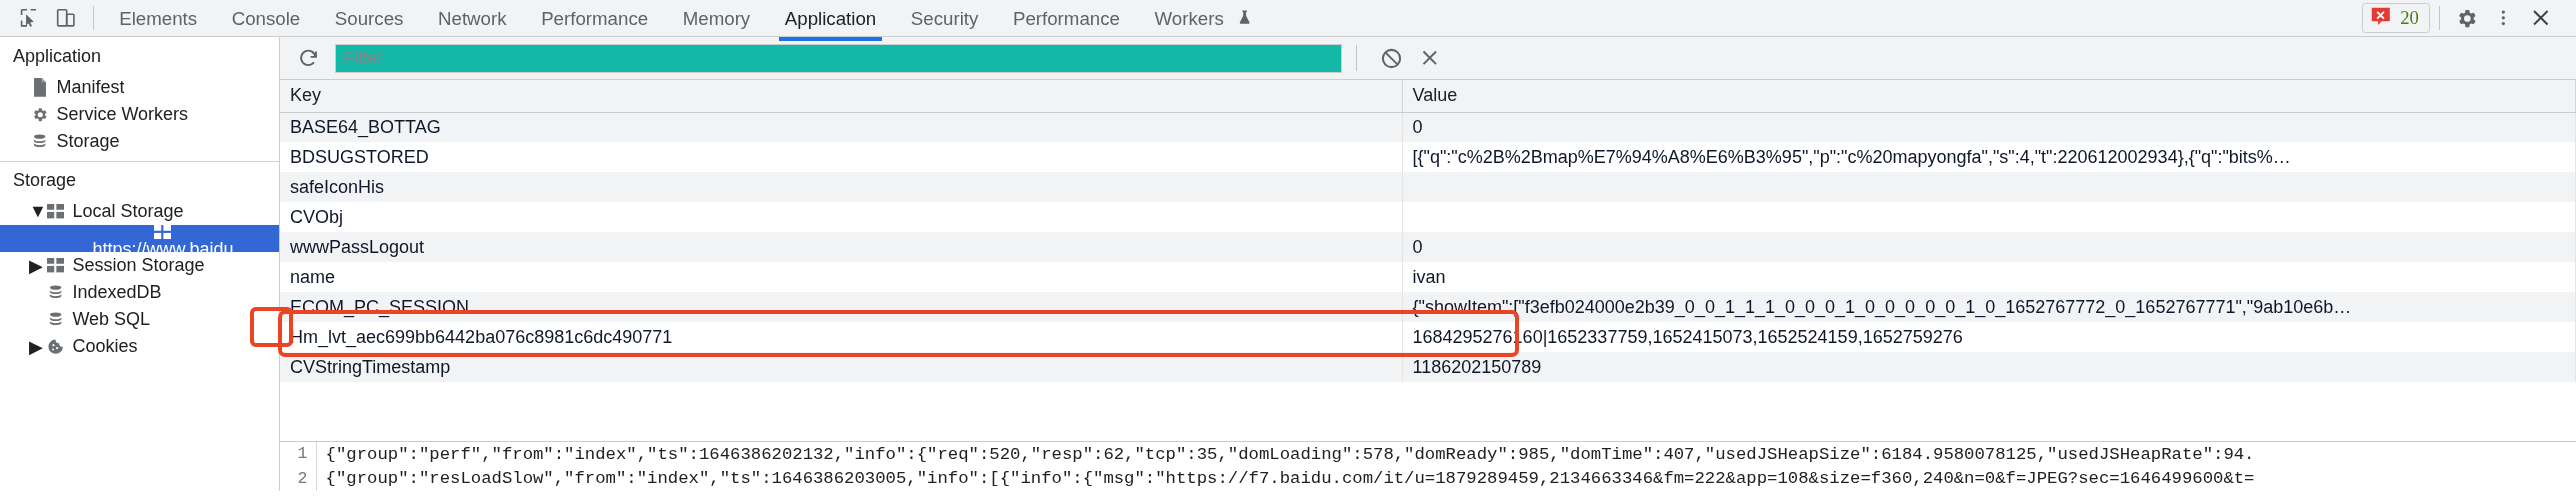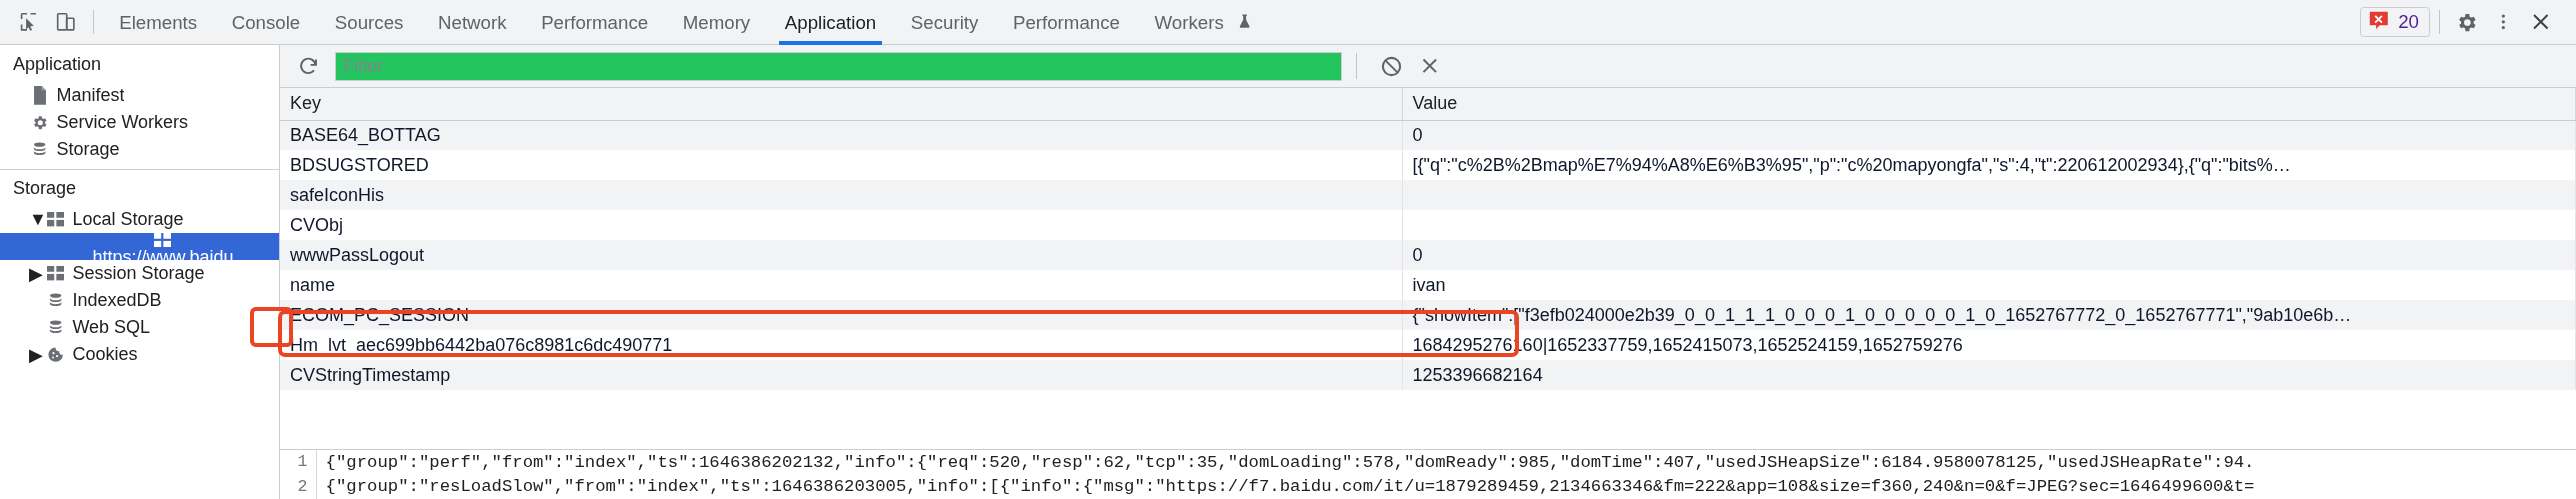--- a/index.html
+++ b/index.html
@@ -12,7 +12,7 @@
 
   
   .devtools-toolbar {
-    height: 45px;
+    height: 37px;
     background: #f1f3f4;
     border-bottom: 0.7px solid #cdcdcd;
     display: flex;

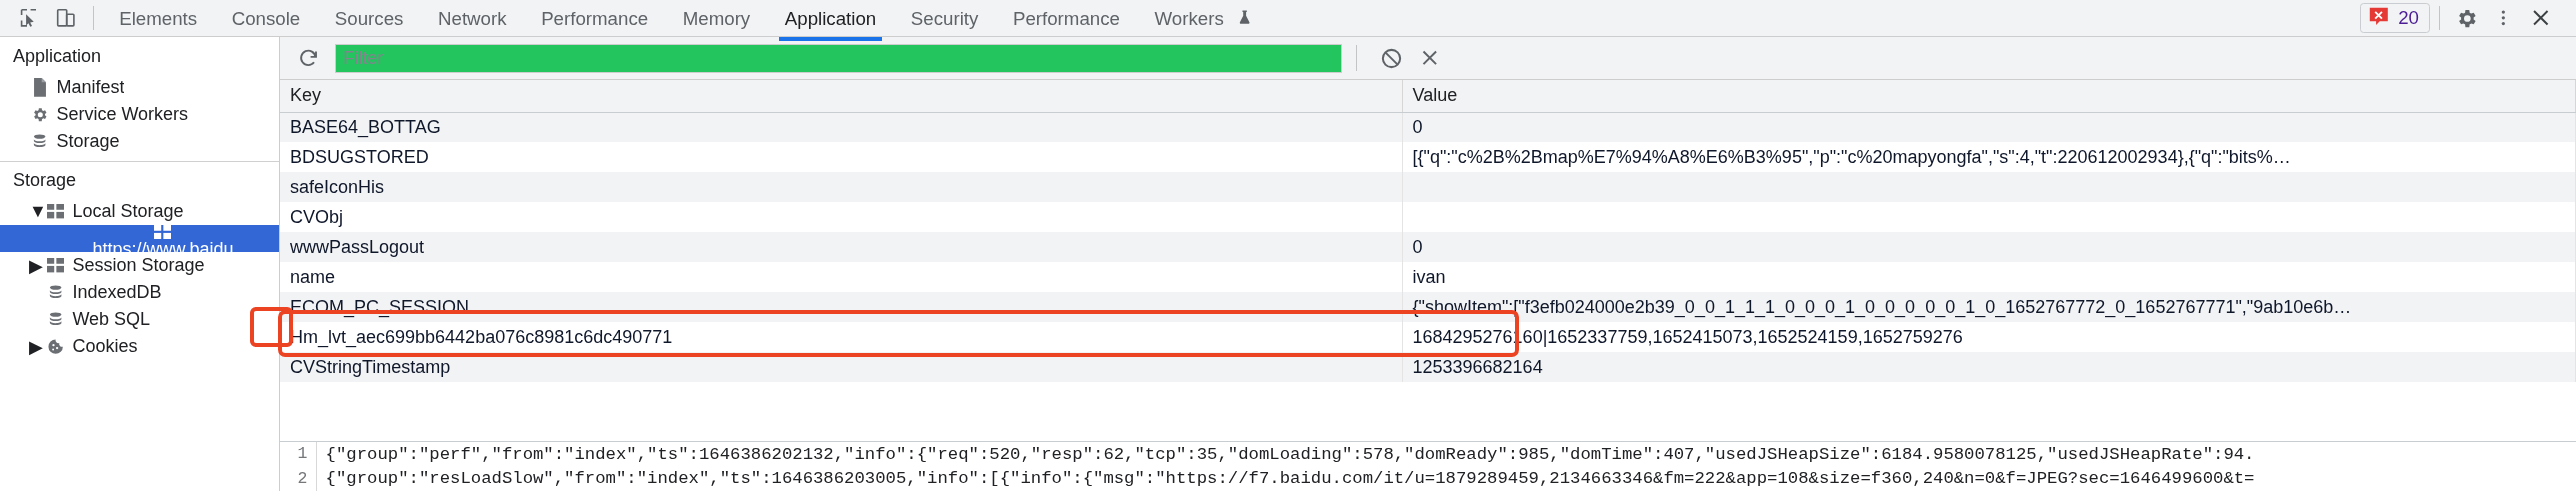--- a/index.html
+++ b/index.html
@@ -67,8 +67,9 @@
   }
   .error-badge .cnt {
     font-size: 18.7px;
-    color: #4c1d95;
+    color: #4d7c0f;
     margin-left: 8.6px;
+    font-family: Liberation Serif, serif;
   }
 
   

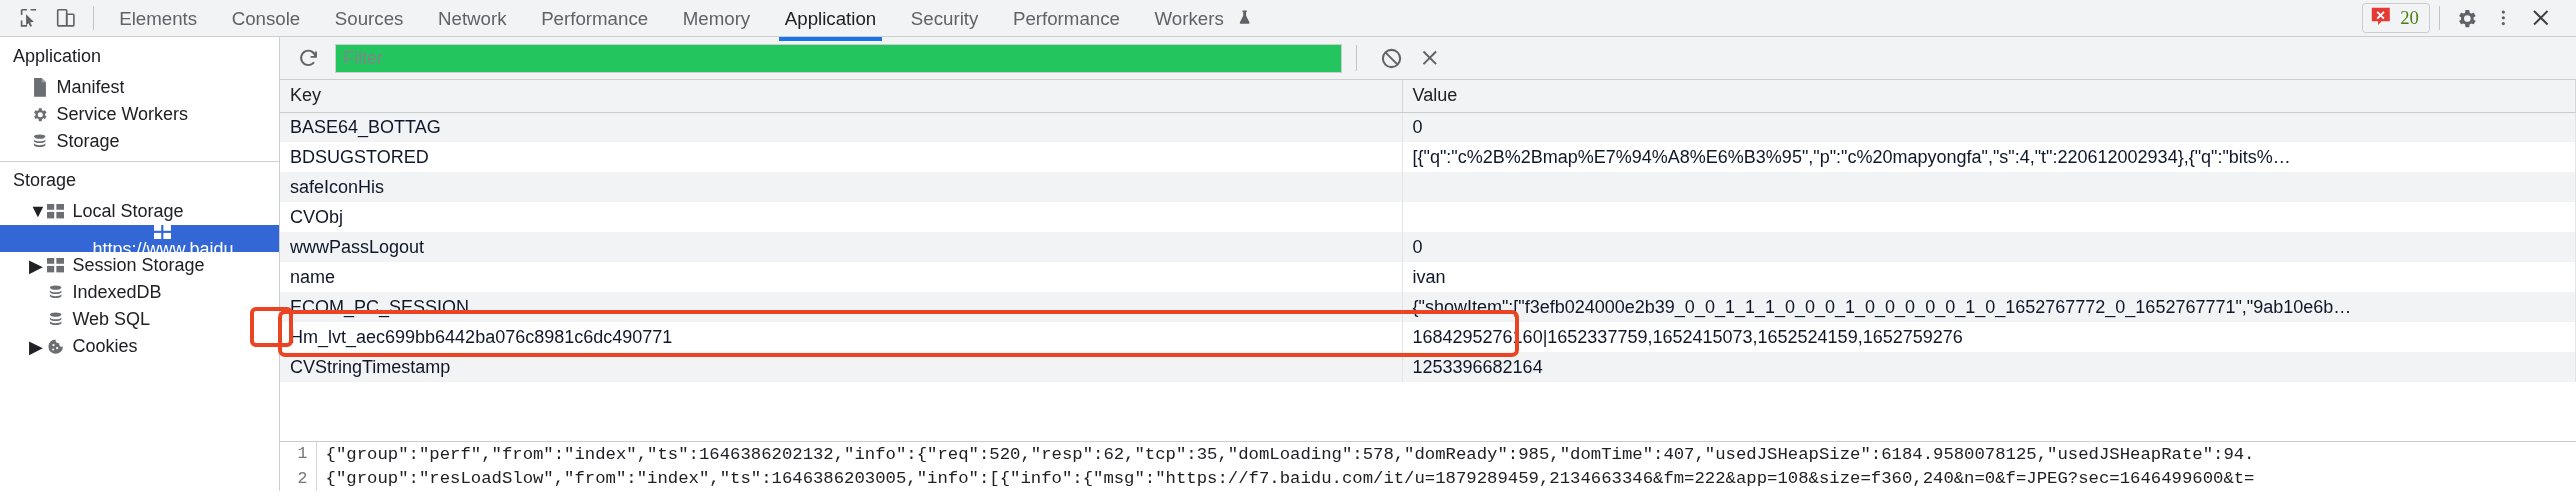--- a/index.html
+++ b/index.html
@@ -156,7 +156,7 @@
     height: 29px;
     margin-left: 8.6px;
     border: 0.7px solid #cdcdcd;
-    background: #22c55e;
+    background: #14b8a6;
     font-size: 18px;
     font-family: "Liberation Sans", sans-serif;
     color: #202124;

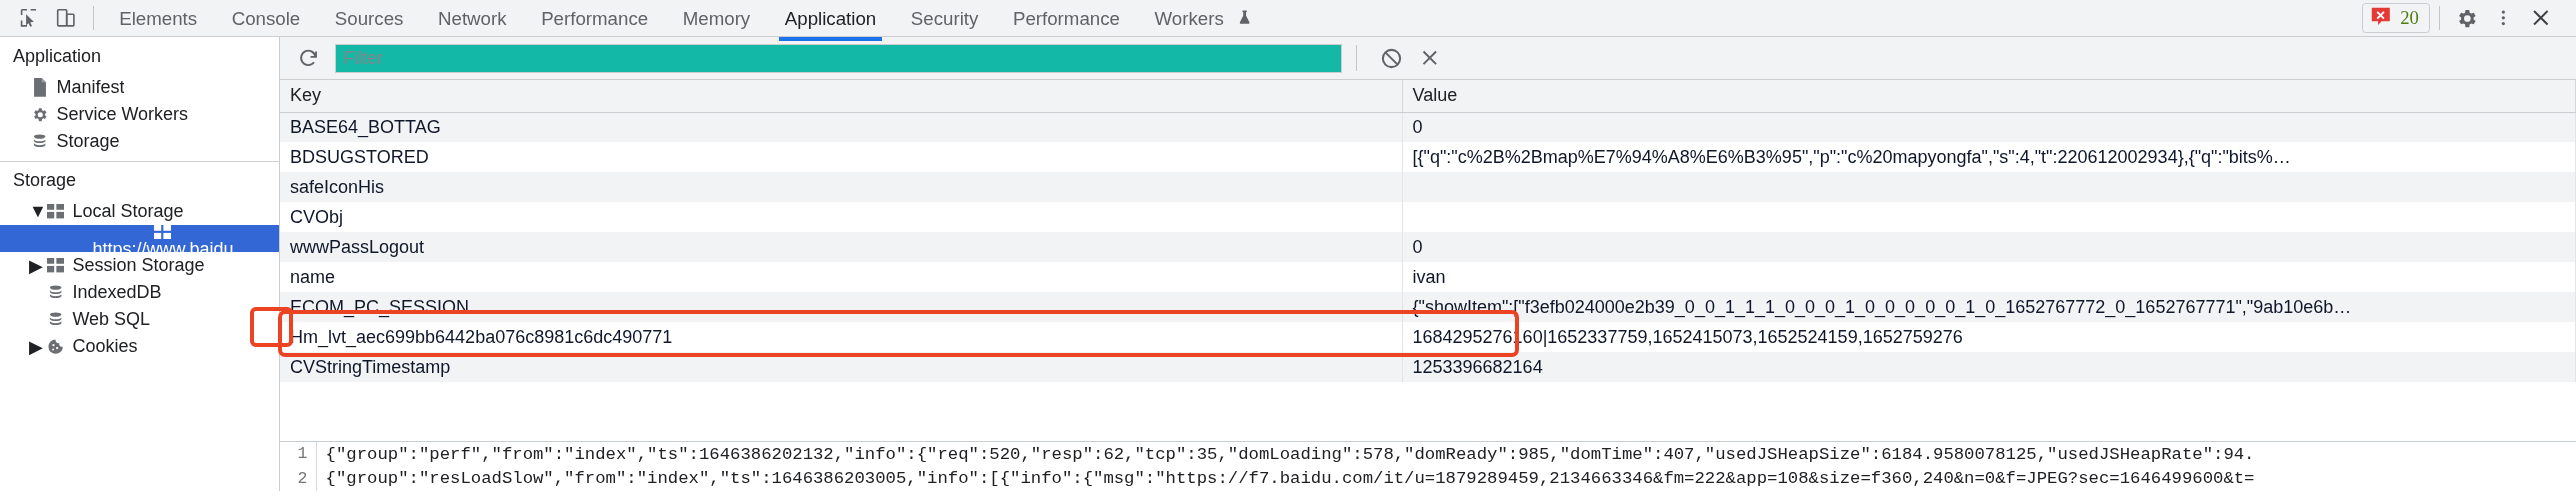--- a/index.html
+++ b/index.html
@@ -531,7 +531,7 @@
             </tr>
           <tr class="odd">
               <td class="col-key">CVStringTimestamp</td>
-              <td>1253396682164</td>
+              <td>1186202150789</td>
             </tr>
         </tbody>
       </table>

